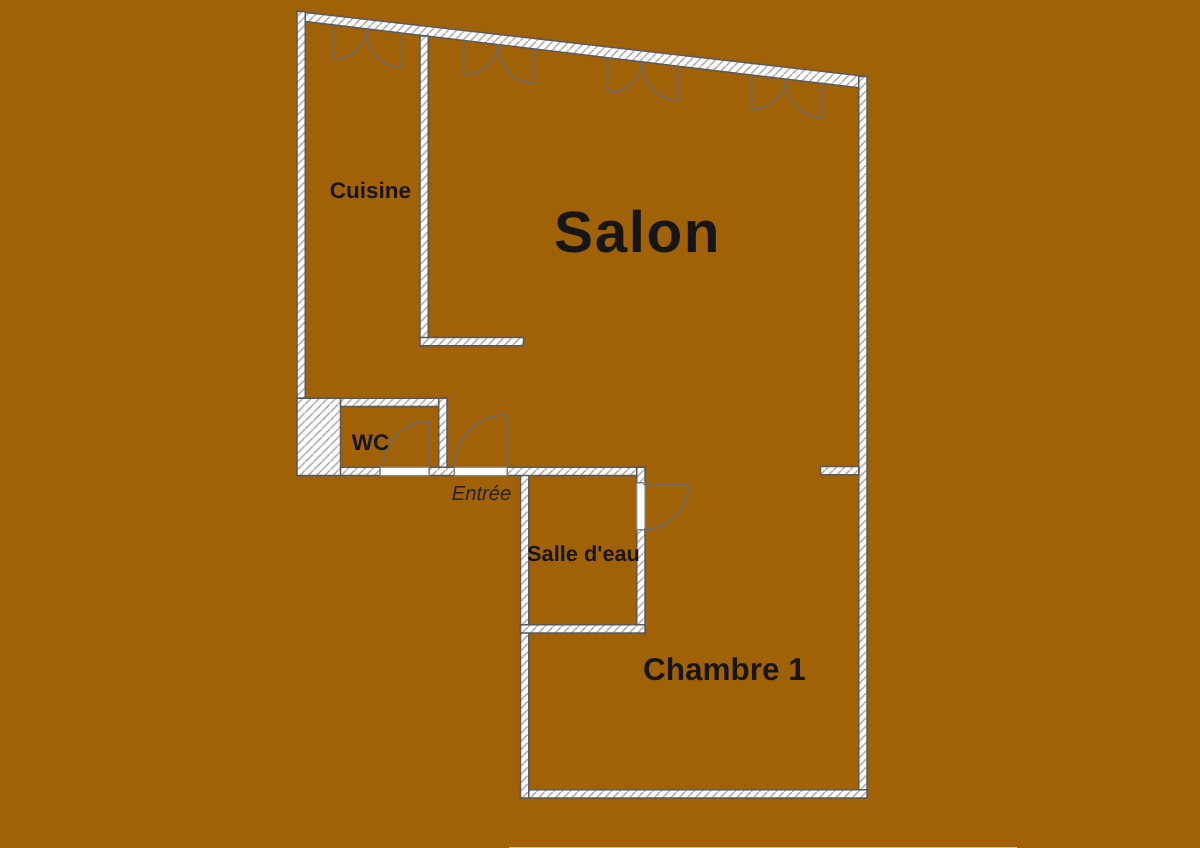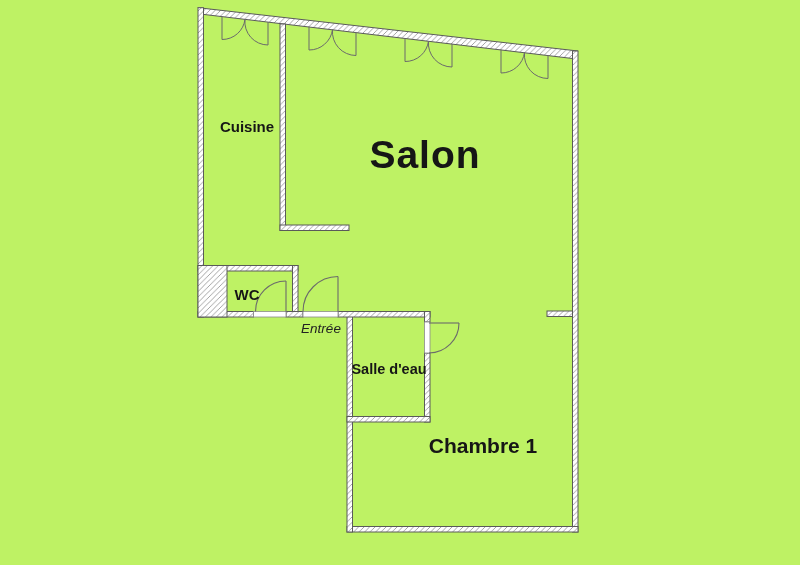--- a/index.html
+++ b/index.html
@@ -15,7 +15,7 @@
     position: relative;
     width: 800px;
     height: 565px;
-    background: #bef264;
+    background: #a16207;
   }
   svg { display: block; }
   .wall {

